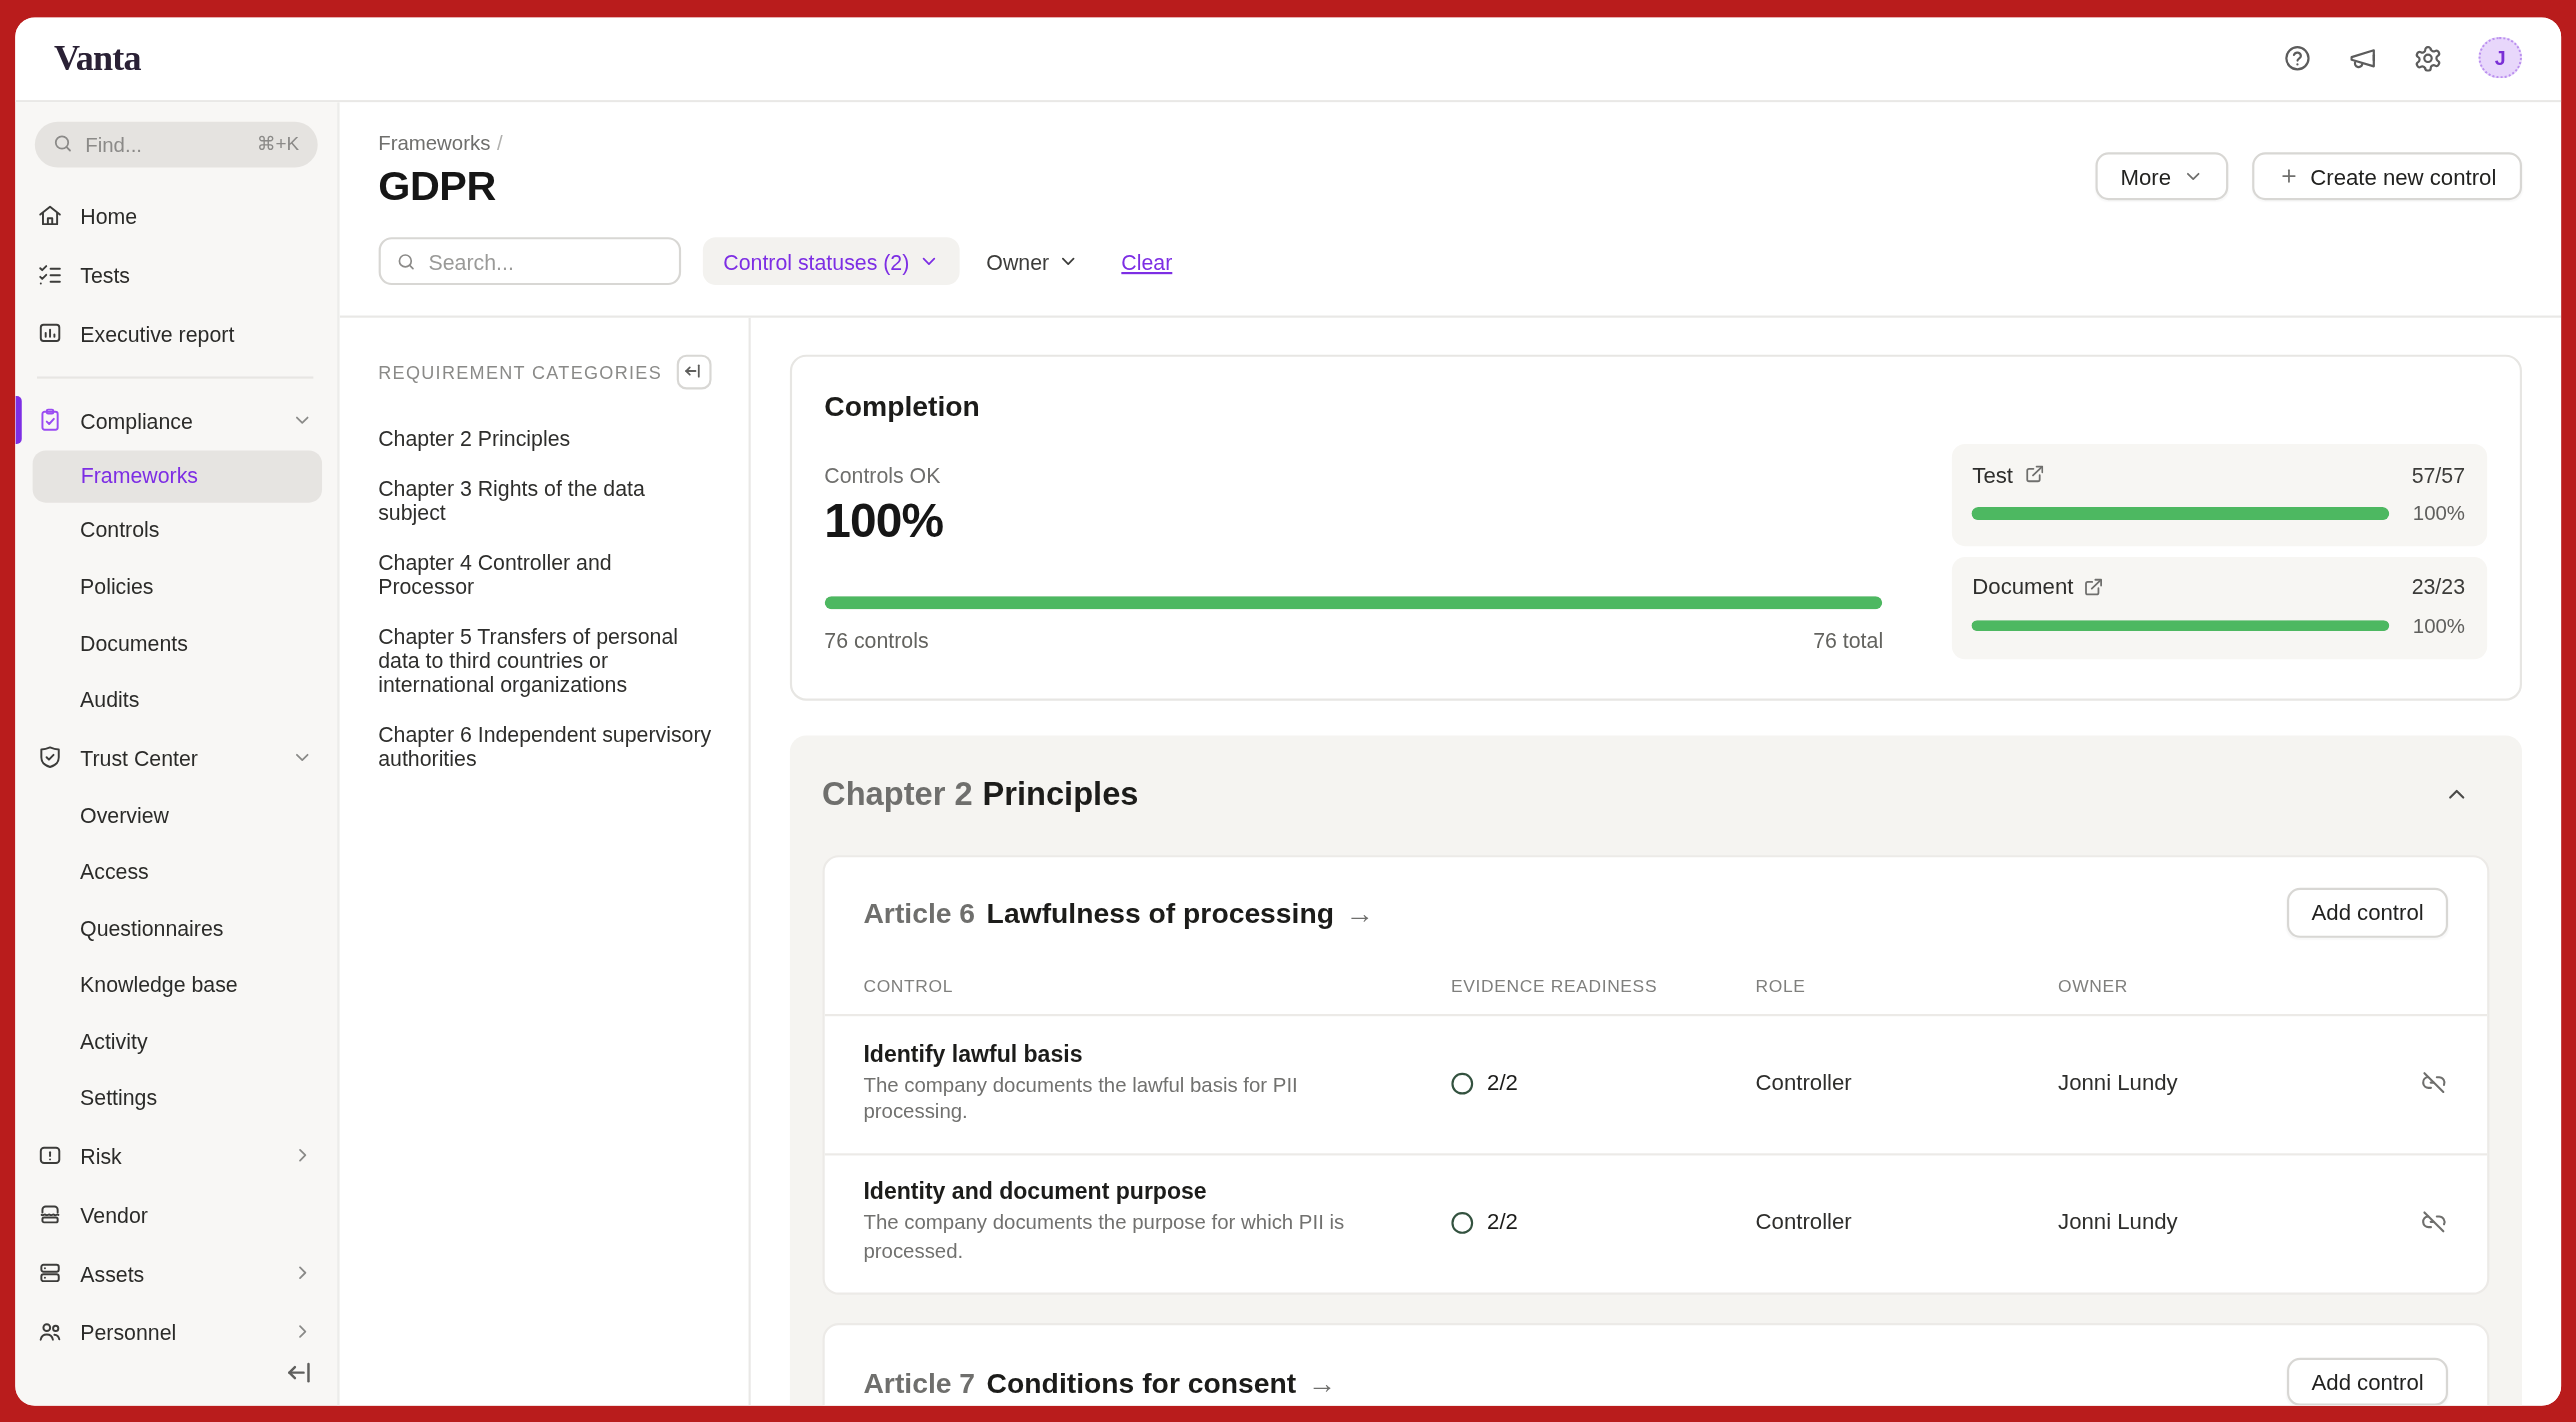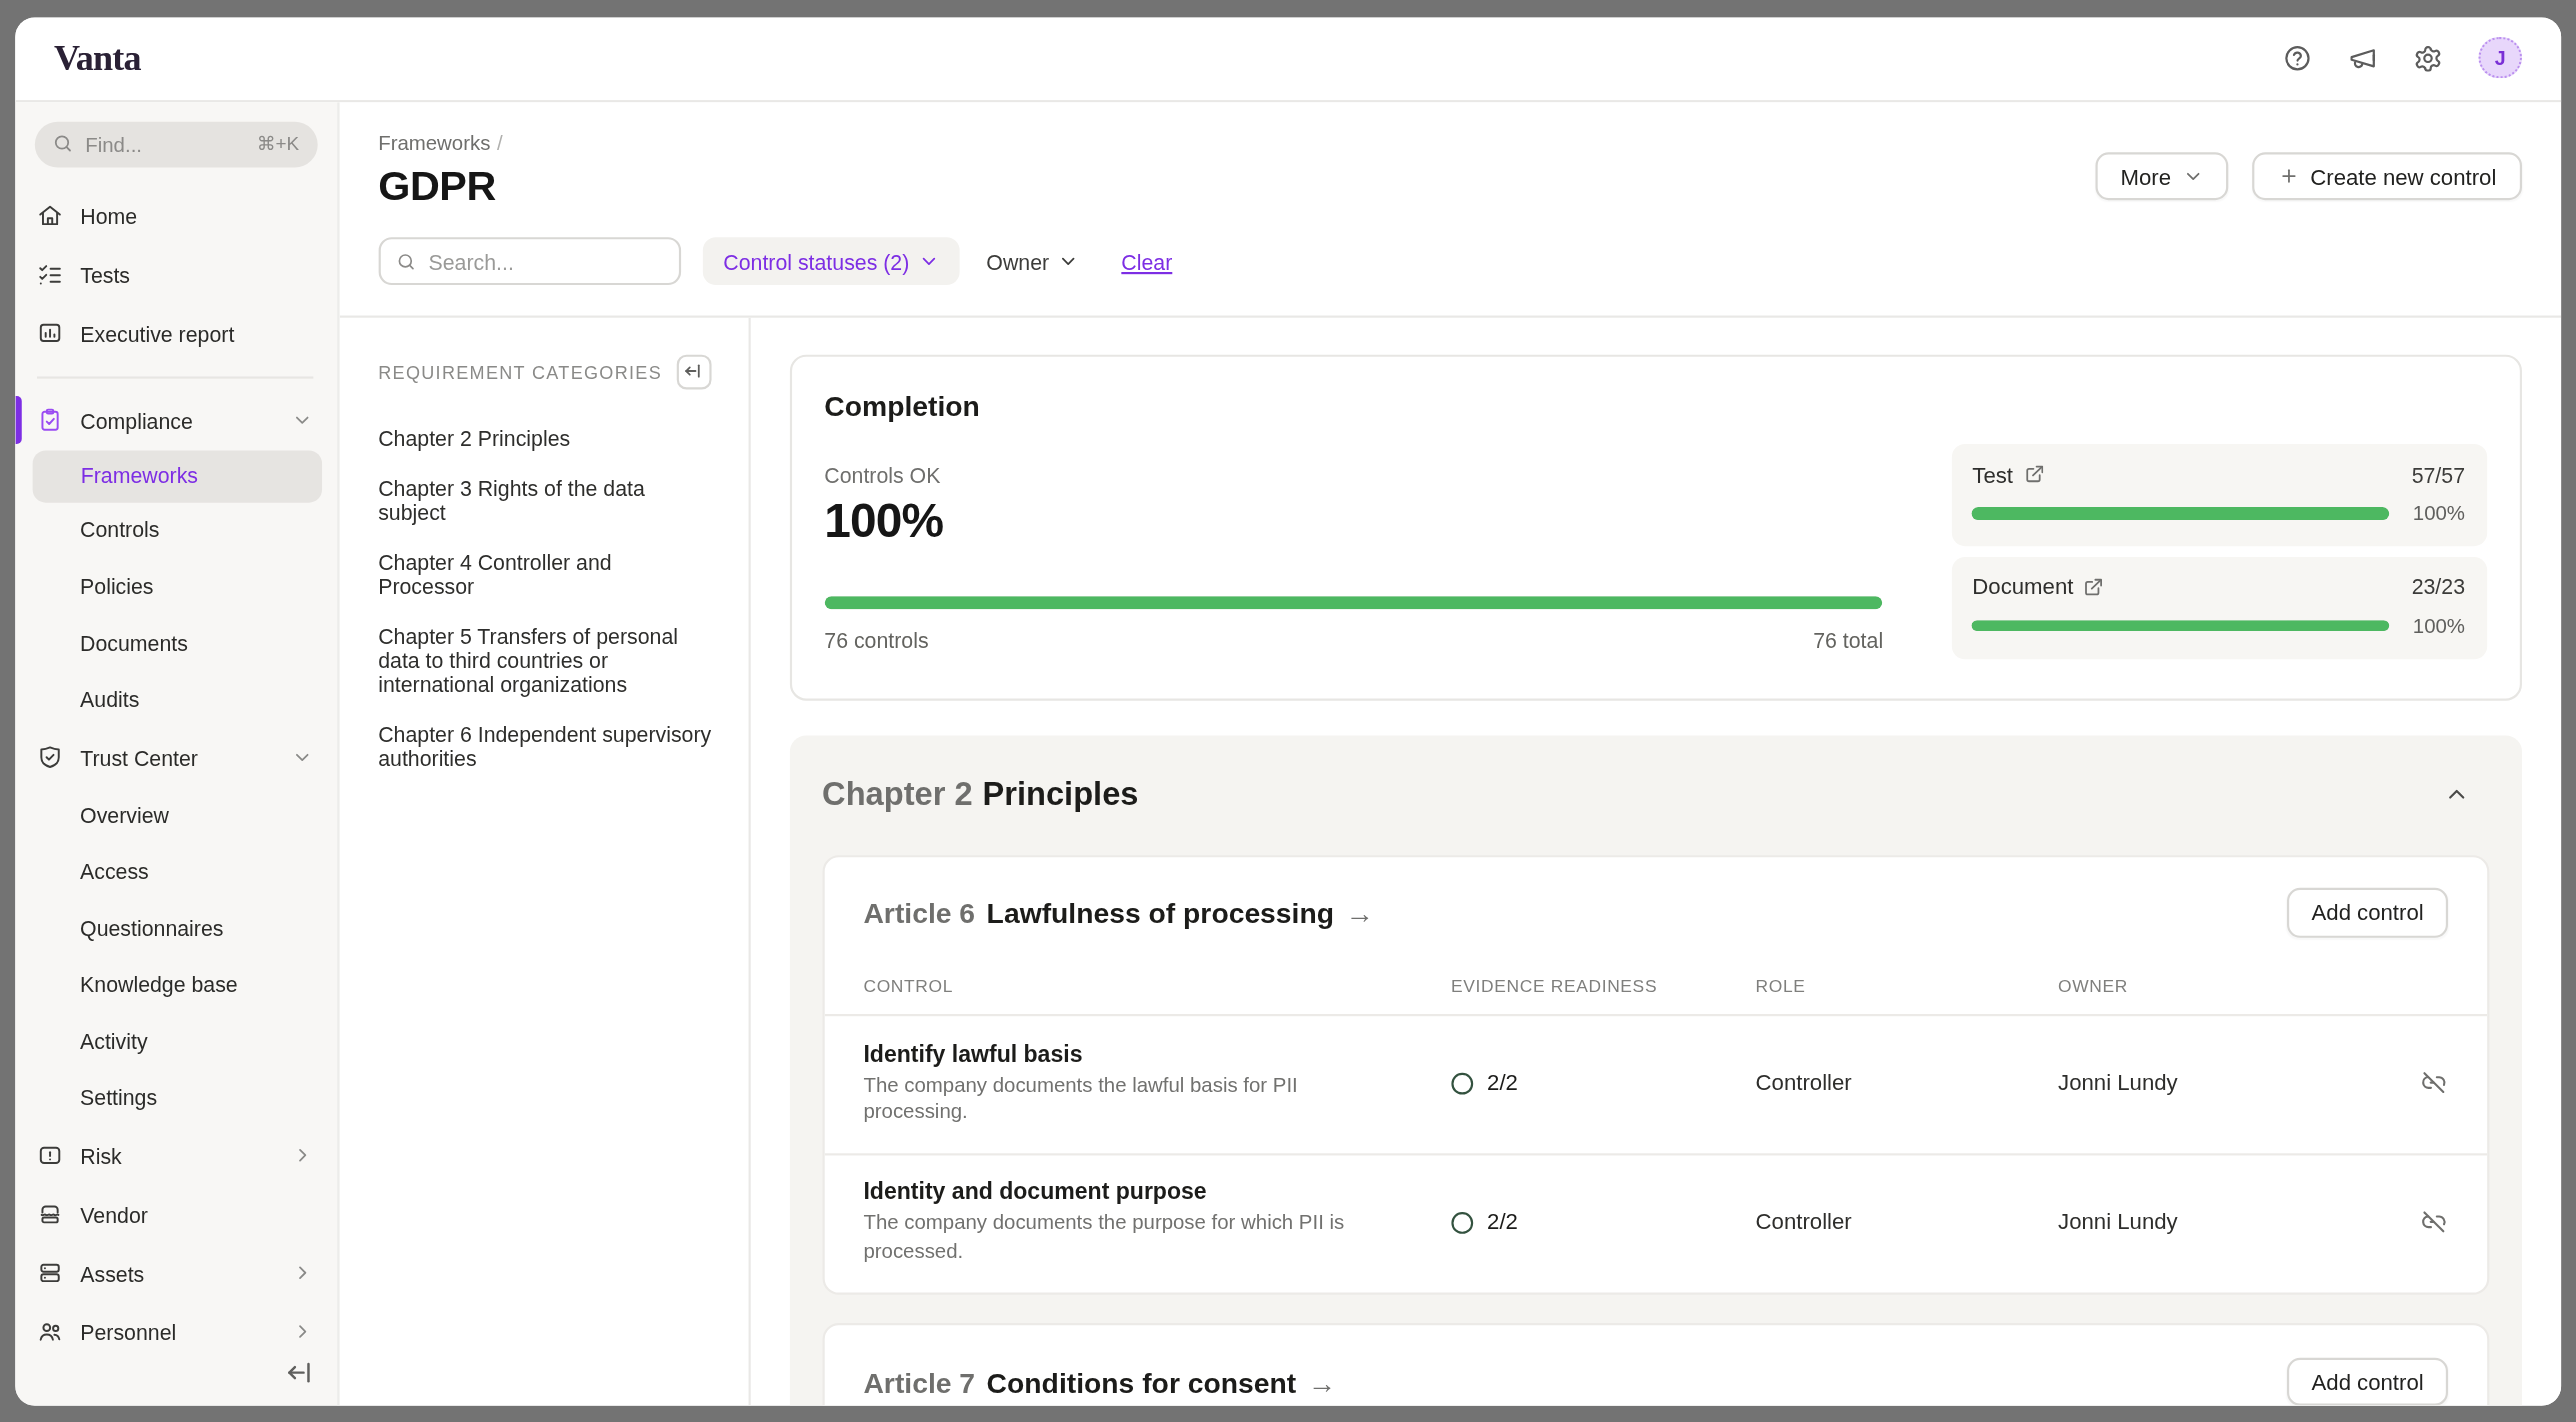--- a/index.html
+++ b/index.html
@@ -5,7 +5,7 @@
   * { margin:0; padding:0; box-sizing:border-box; }
   html,body { width:2576px; height:1422px; }
   body { background:#57565a; font-family:"Liberation Sans", sans-serif; overflow:hidden; }
-  .viewport { width:2576px; height:1422px; overflow:hidden; background:#737373; }
+  .viewport { width:2576px; height:1422px; overflow:hidden; background:#b91c1c; }
   .scale { width:1184px; height:654px; transform:scale(2.17602); transform-origin:0 0; position:relative; }
 
   .window { position:absolute; left:6.8px; top:7.5px; width:1170px; height:638px;

